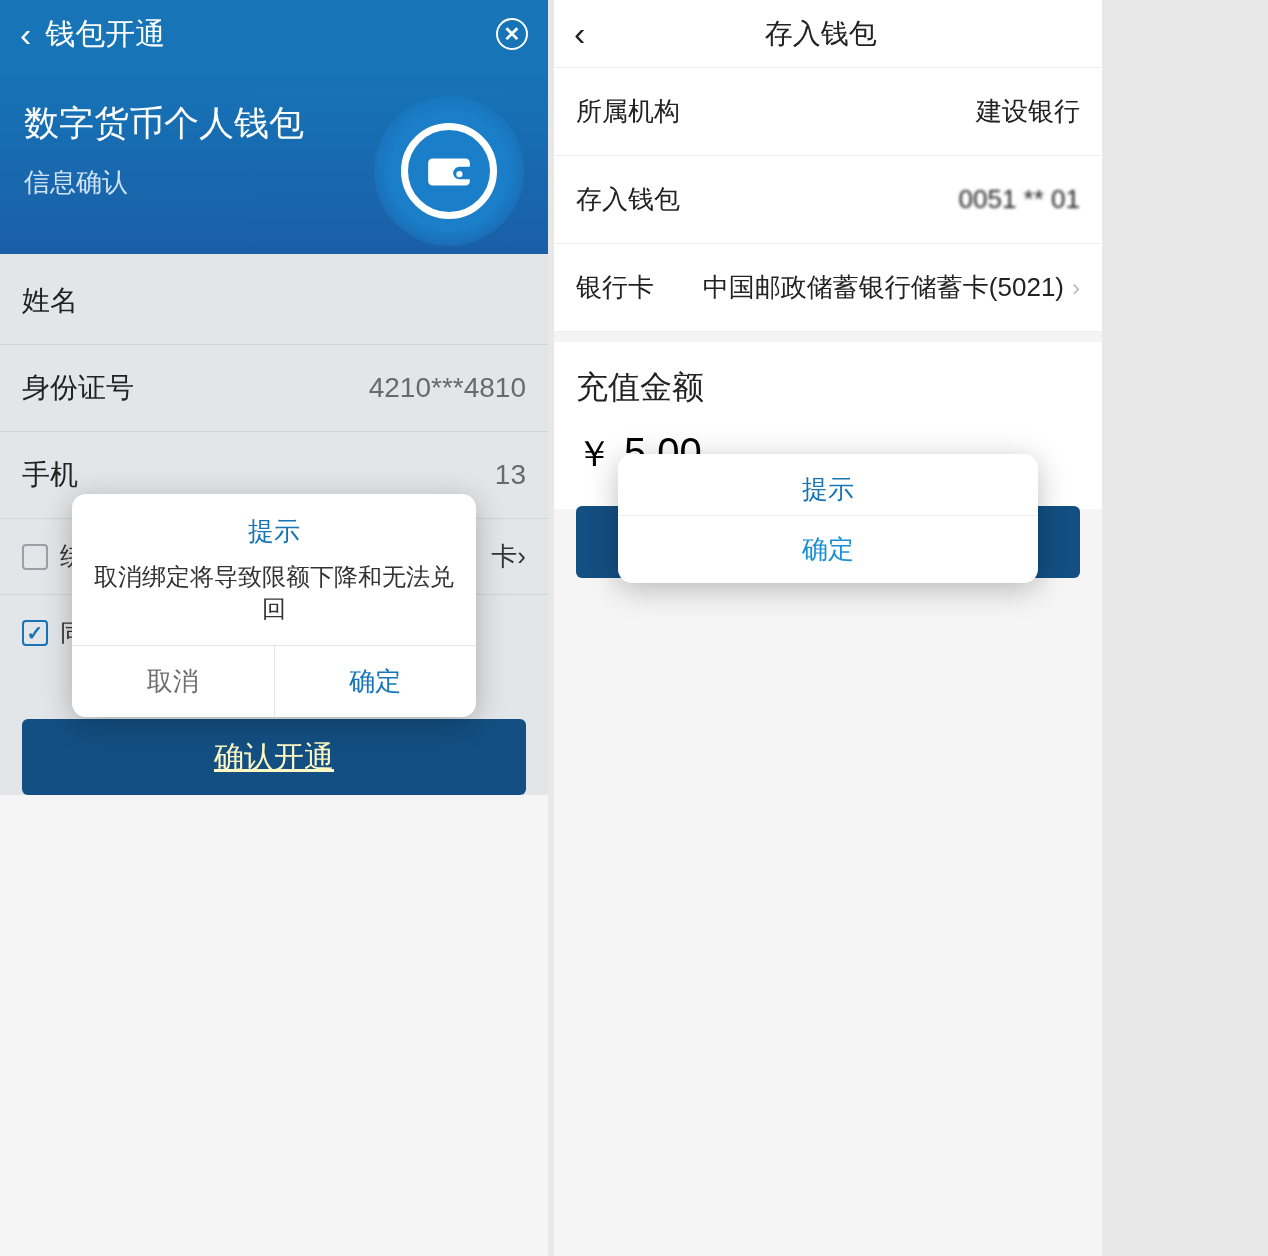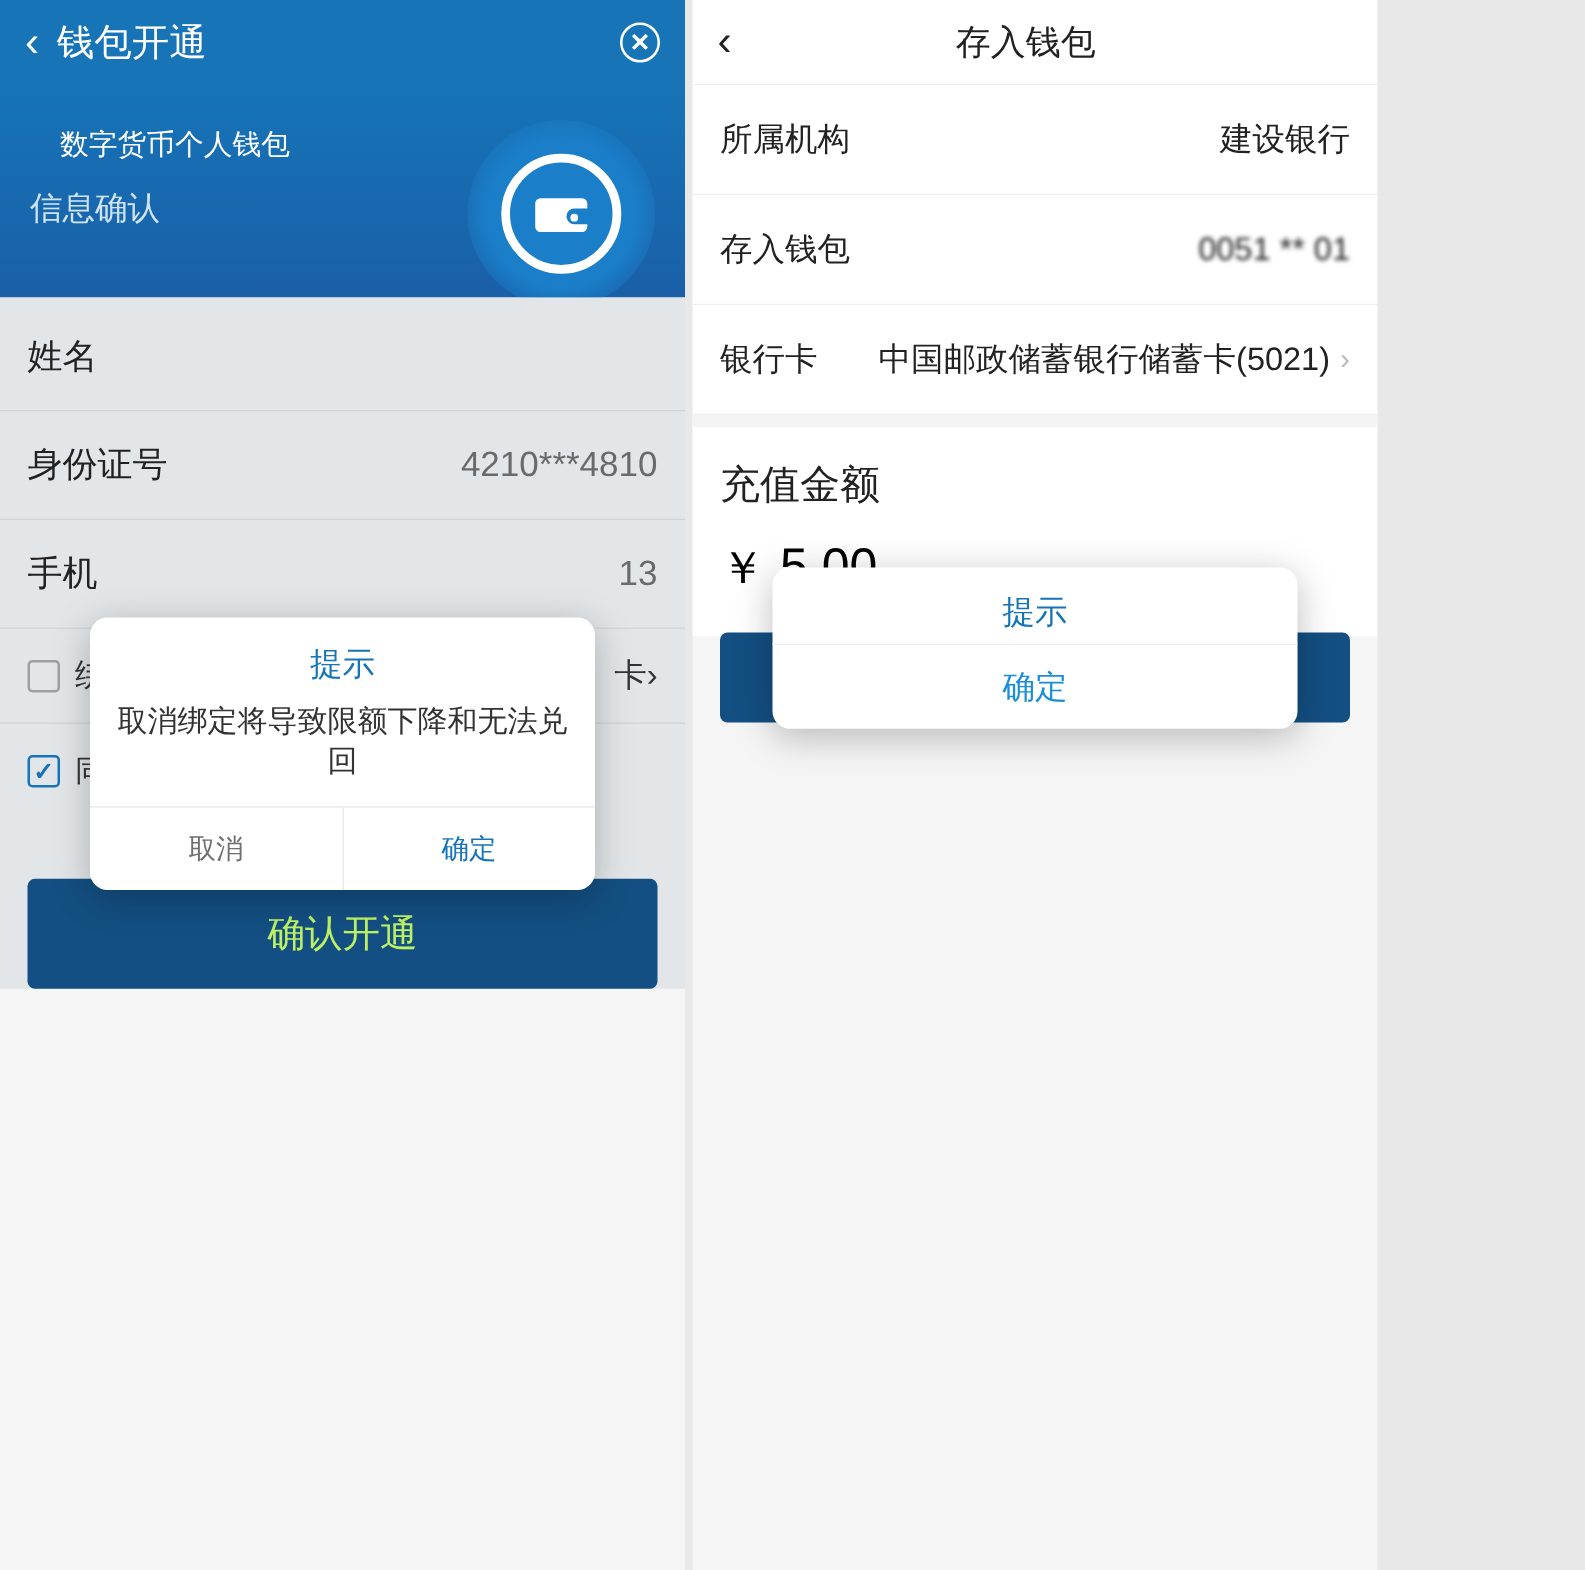--- a/index.html
+++ b/index.html
@@ -45,7 +45,7 @@
     position: relative;
   }
   .hero-line1 { font-size: 35px; font-weight: 500; }
-  .hero-line2 { font-size: 23px; font-weight: 500; margin-top: 6px; margin-left: 24px; }
+  .hero-line2 { font-size: 35px; font-weight: 500; margin-top: 6px; }
   .hero-sub   { font-size: 26px; color: #cfe3f3; margin-top: 18px; }
   .wallet-circle {
     position: absolute; right: 24px; top: 28px;

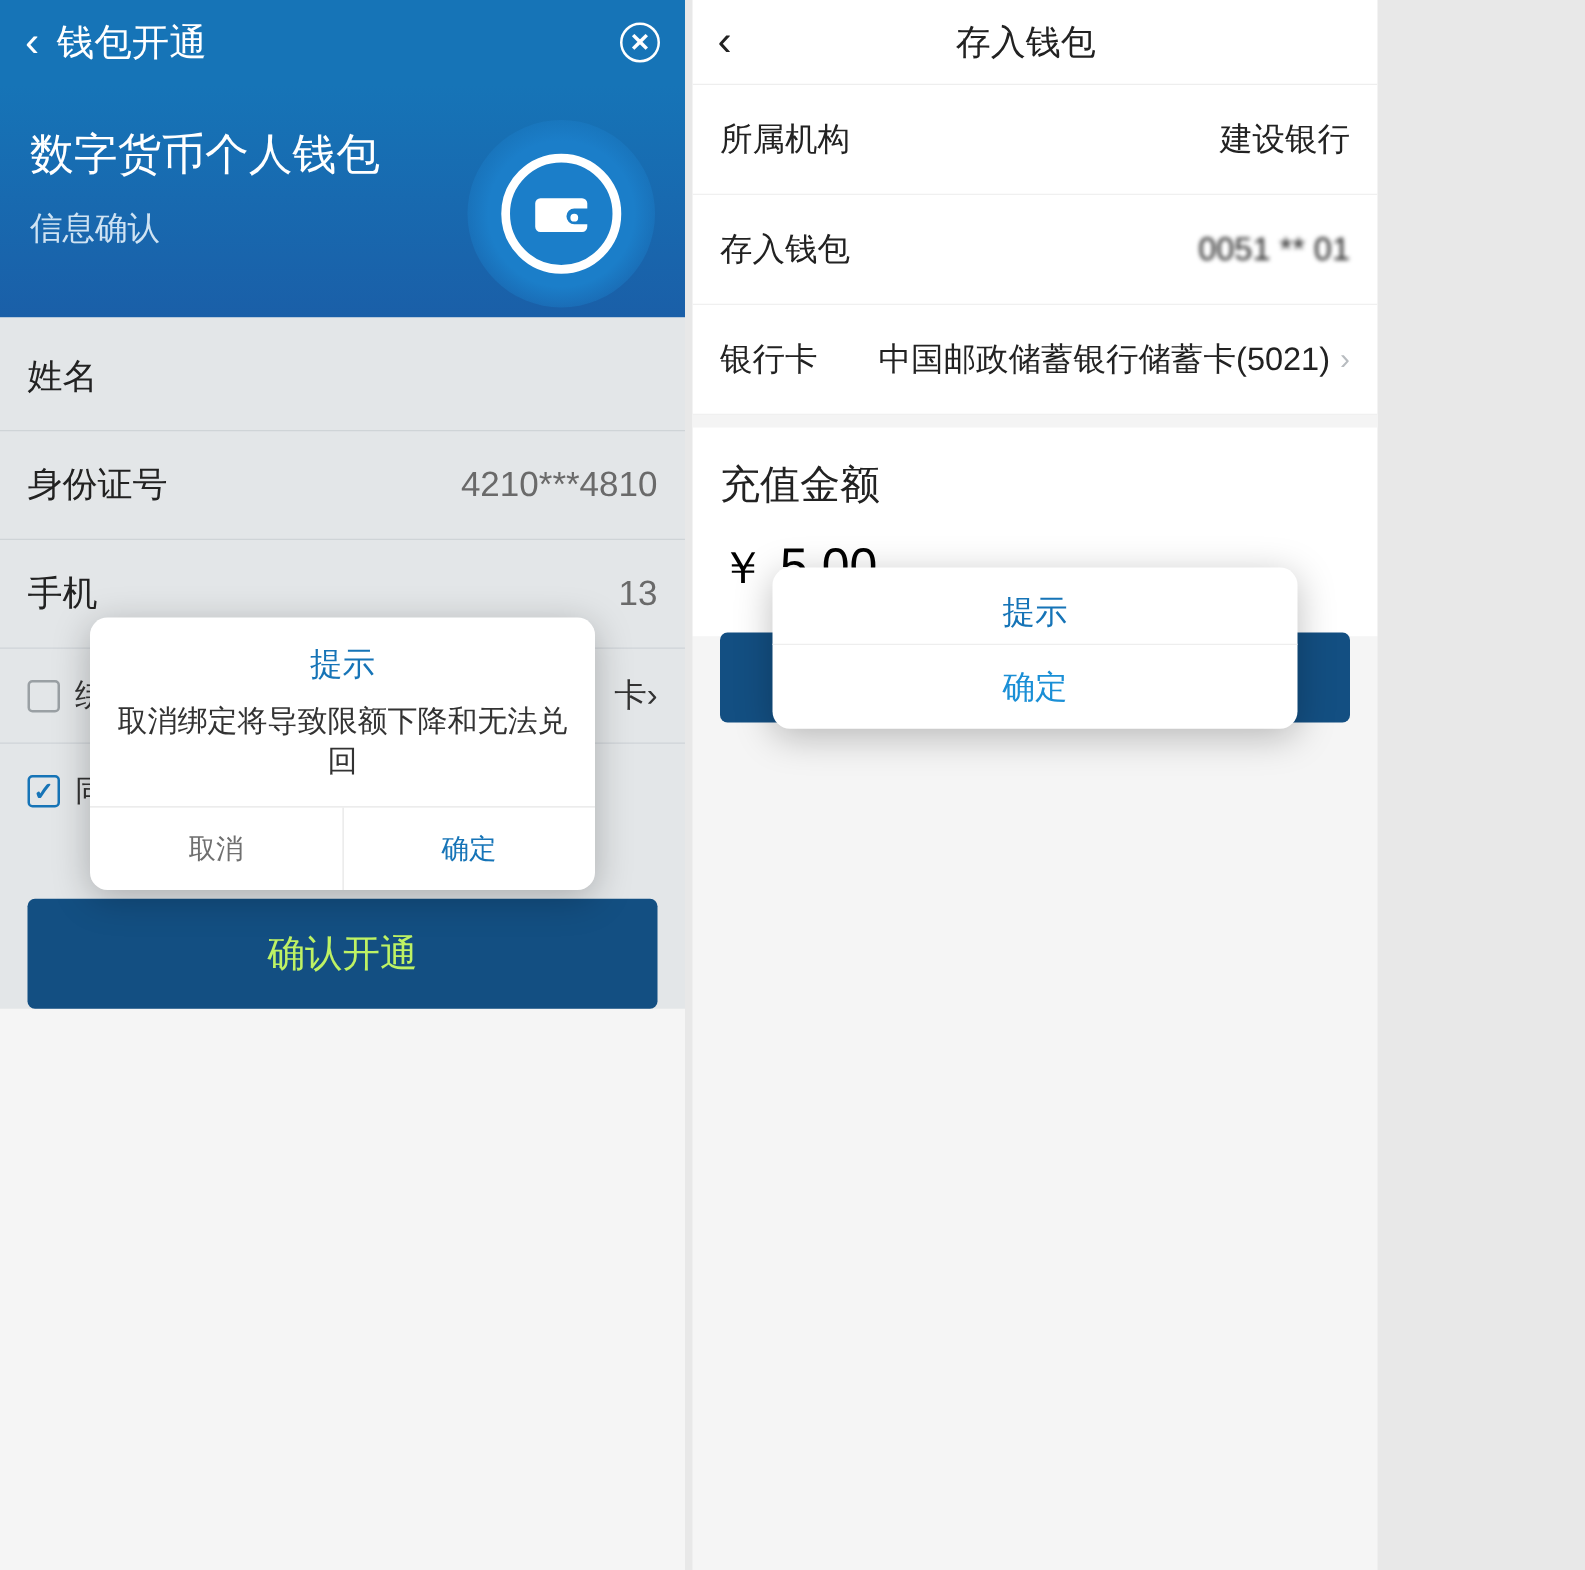--- a/index.html
+++ b/index.html
@@ -95,7 +95,7 @@
   .dialog-title { text-align: center; color: #1674b7; font-size: 26px; padding: 20px 0 12px 0; }
   .dialog-msg { text-align: center; font-size: 24px; color: #333; padding: 0 18px 20px 18px; }
   .dialog-btnrow { display: flex; border-top: 1px solid #e6e6e6; }
-  .dialog-btn { flex: 1; text-align: center; padding: 18px 0; font-size: 22px; }
+  .dialog-btn { flex: 1; text-align: center; padding: 18px 0; font-size: 26px; }
   .dialog-btn.cancel { color: #6f6f6f; border-right: 1px solid #e6e6e6; }
   .dialog-btn.ok { color: #1674b7; }
 

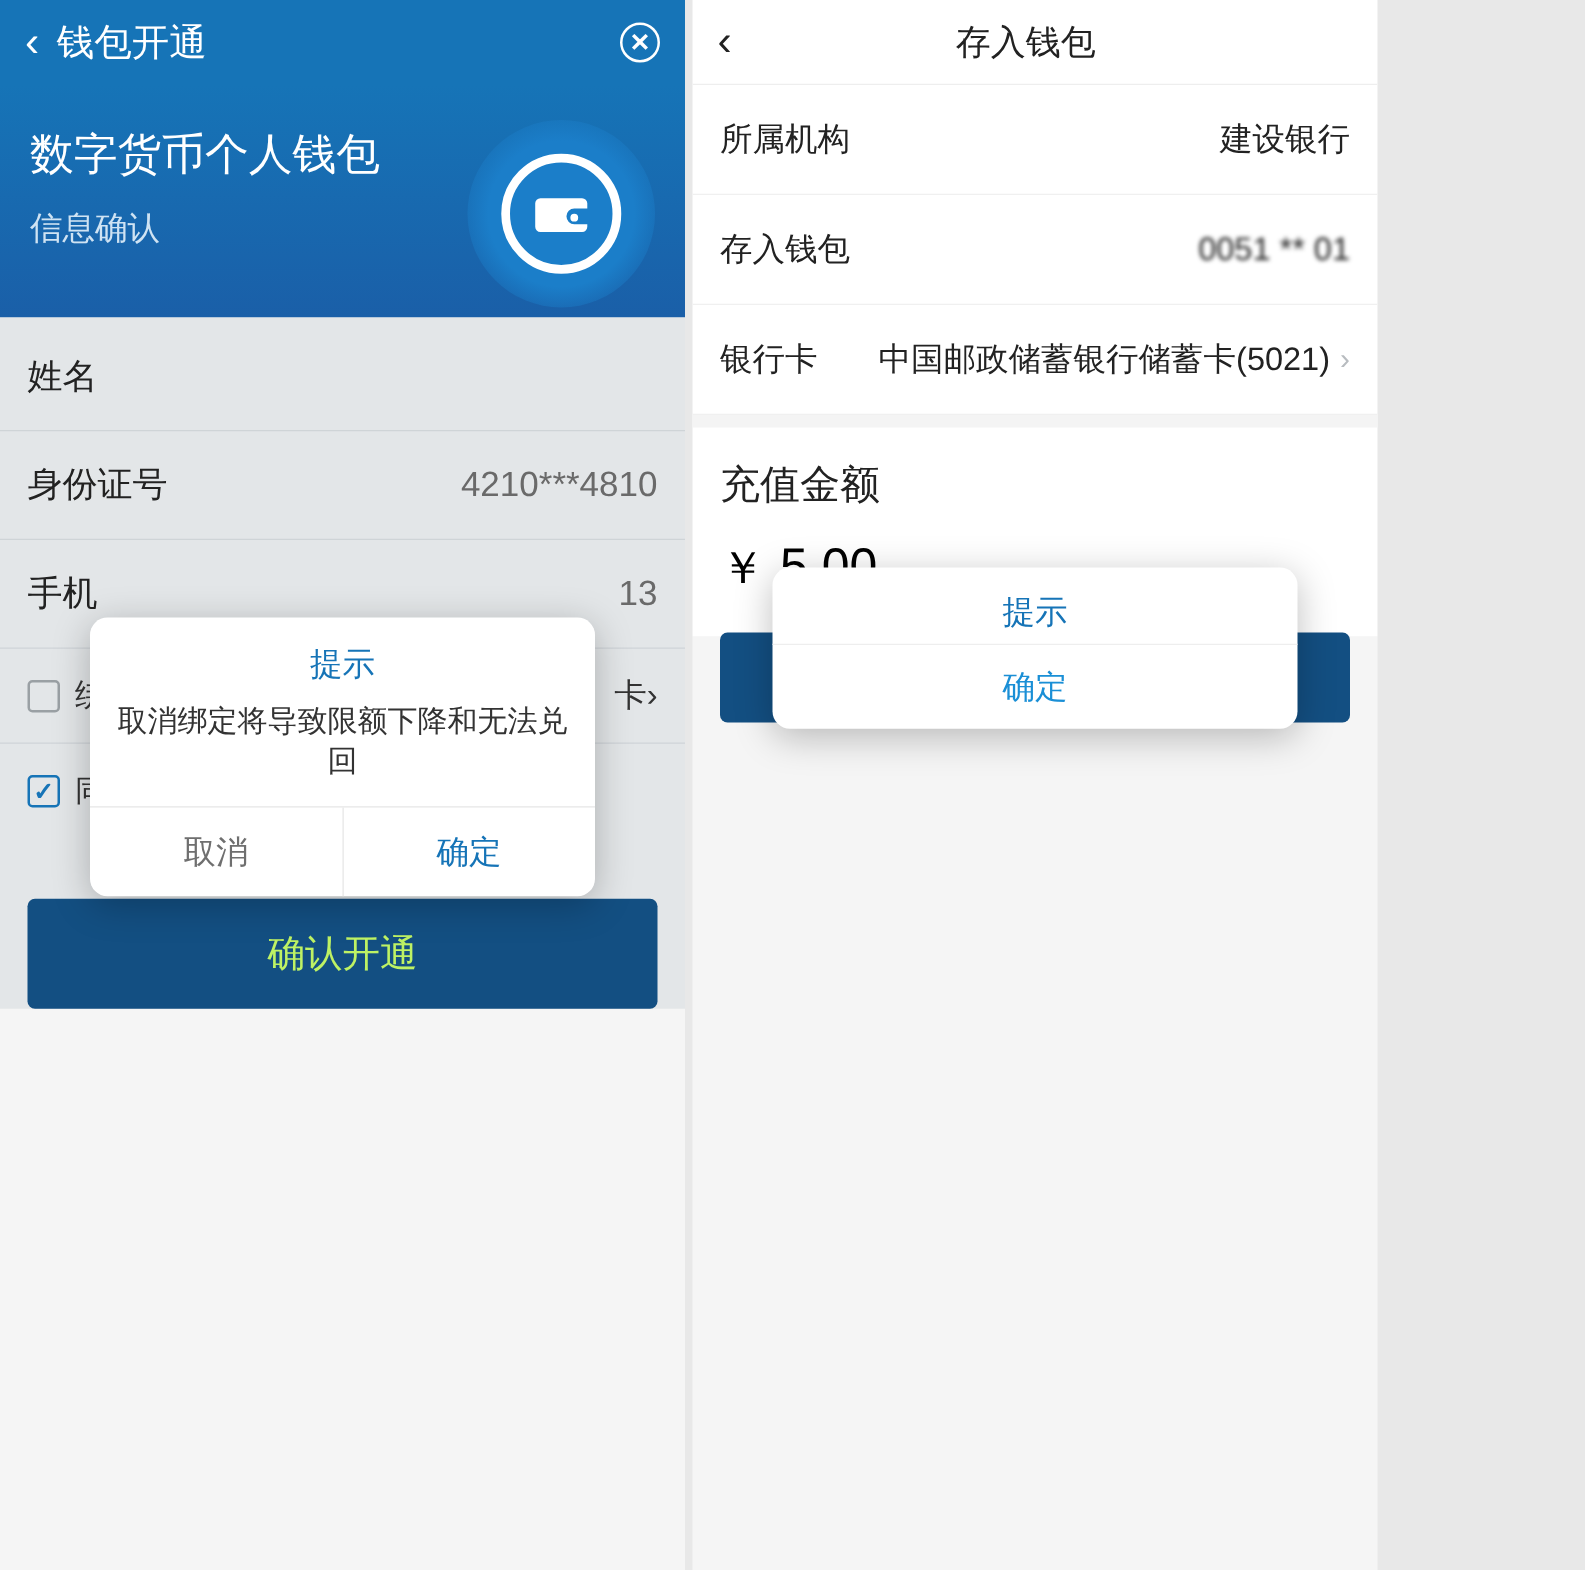--- a/index.html
+++ b/index.html
@@ -78,9 +78,10 @@
   .agree-row { padding: 22px 22px; display: flex; align-items: center; font-size: 24px; color: #333; }
   .link-blue { color: #1674b7; }
   .confirm-btn {
-    margin: 48px 22px; height: 88px; background: #134f82; color: #bef264;
+    margin: 48px 22px; height: 76px; background: #134f82; color: #fef9c3;
     border-radius: 6px; display: flex; align-items: center; justify-content: center;
     font-size: 30px;
+    text-decoration: underline;
   }
 
   

